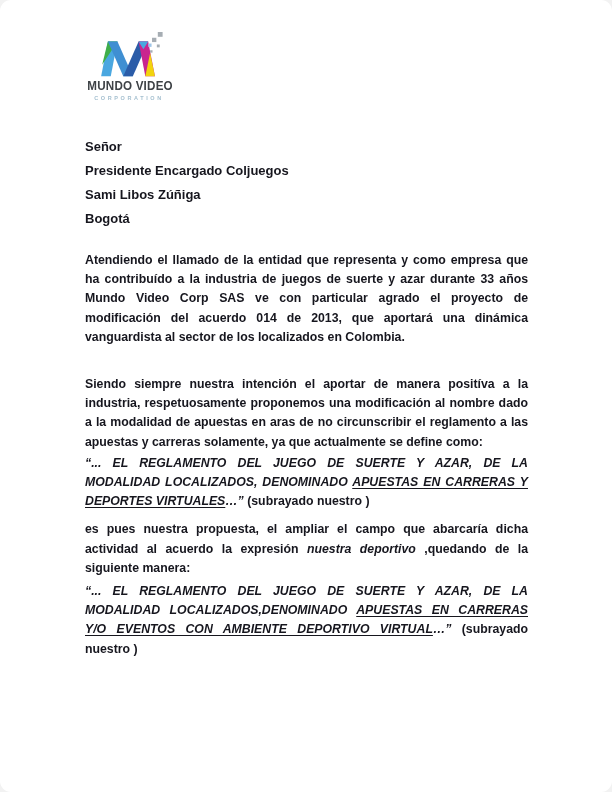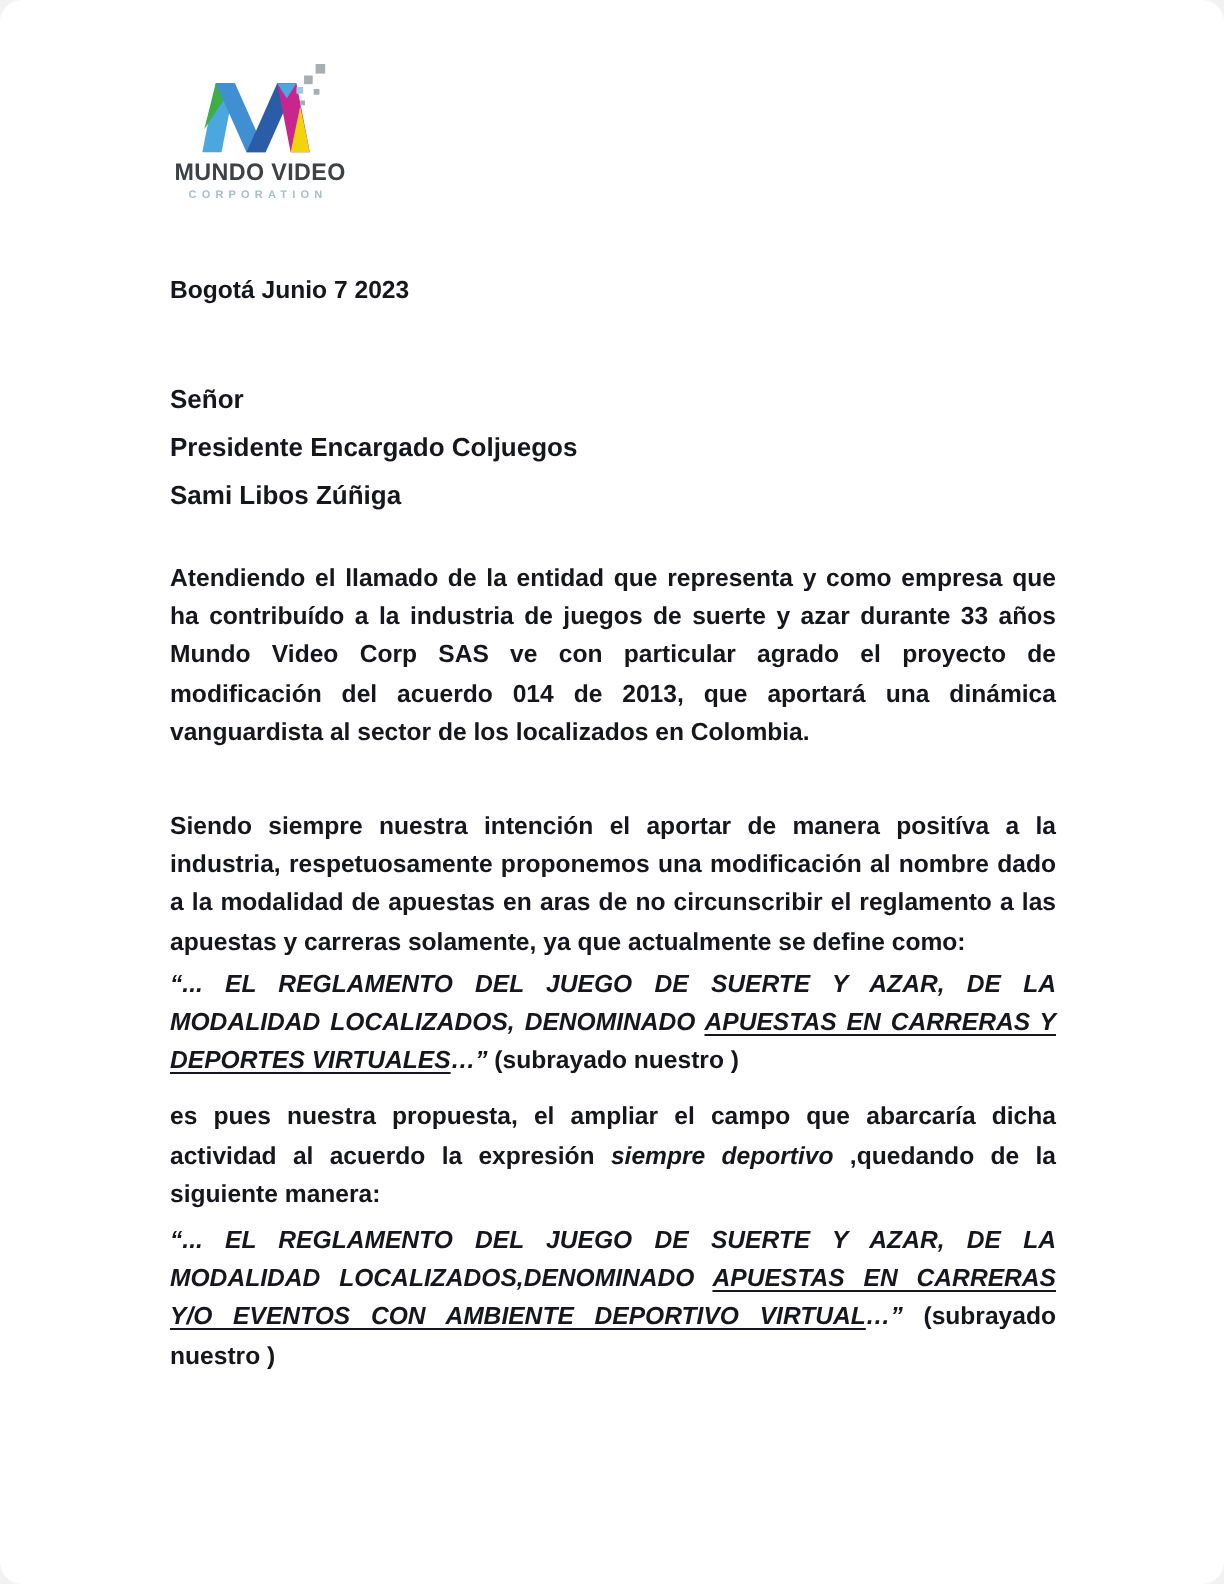--- a/index.html
+++ b/index.html
@@ -75,7 +75,6 @@
       <div class="corp">CORPORATION</div>
     </div>
 
-    <p class="date">Bogotá Junio 7 2023</p>
 
     <div class="recipient">
       <p>Señor</p>

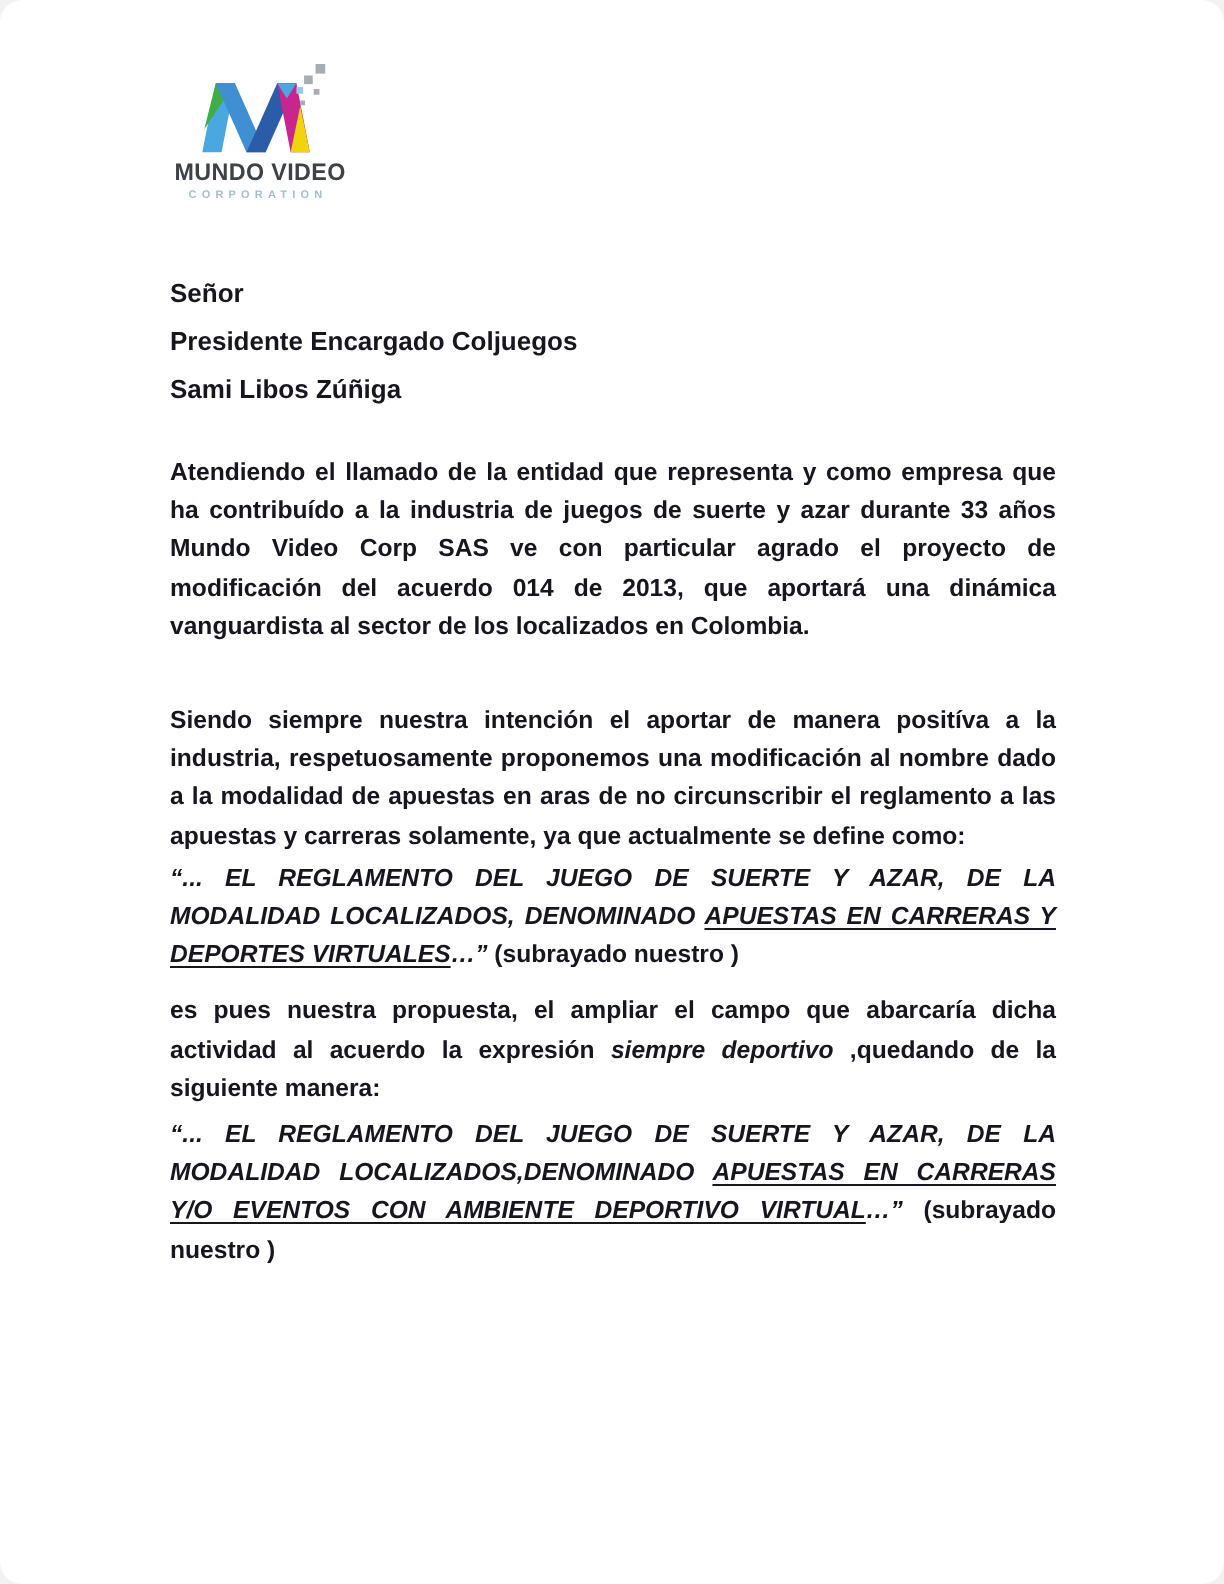--- a/index.html
+++ b/index.html
@@ -80,6 +80,7 @@
       <p>Señor</p>
       <p>Presidente Encargado Coljuegos</p>
       <p>Sami Libos Zúñiga</p>
+      <p>Bogotá</p>
     </div>
 
     <p class="para p1">Atendiendo el llamado de la entidad que representa y como empresa que ha contribuído a la industria de juegos de suerte y azar durante 33 años Mundo Video Corp SAS ve con particular agrado el proyecto de modificación del acuerdo 014 de 2013, que aportará una dinámica vanguardista al sector de los localizados en Colombia.</p>

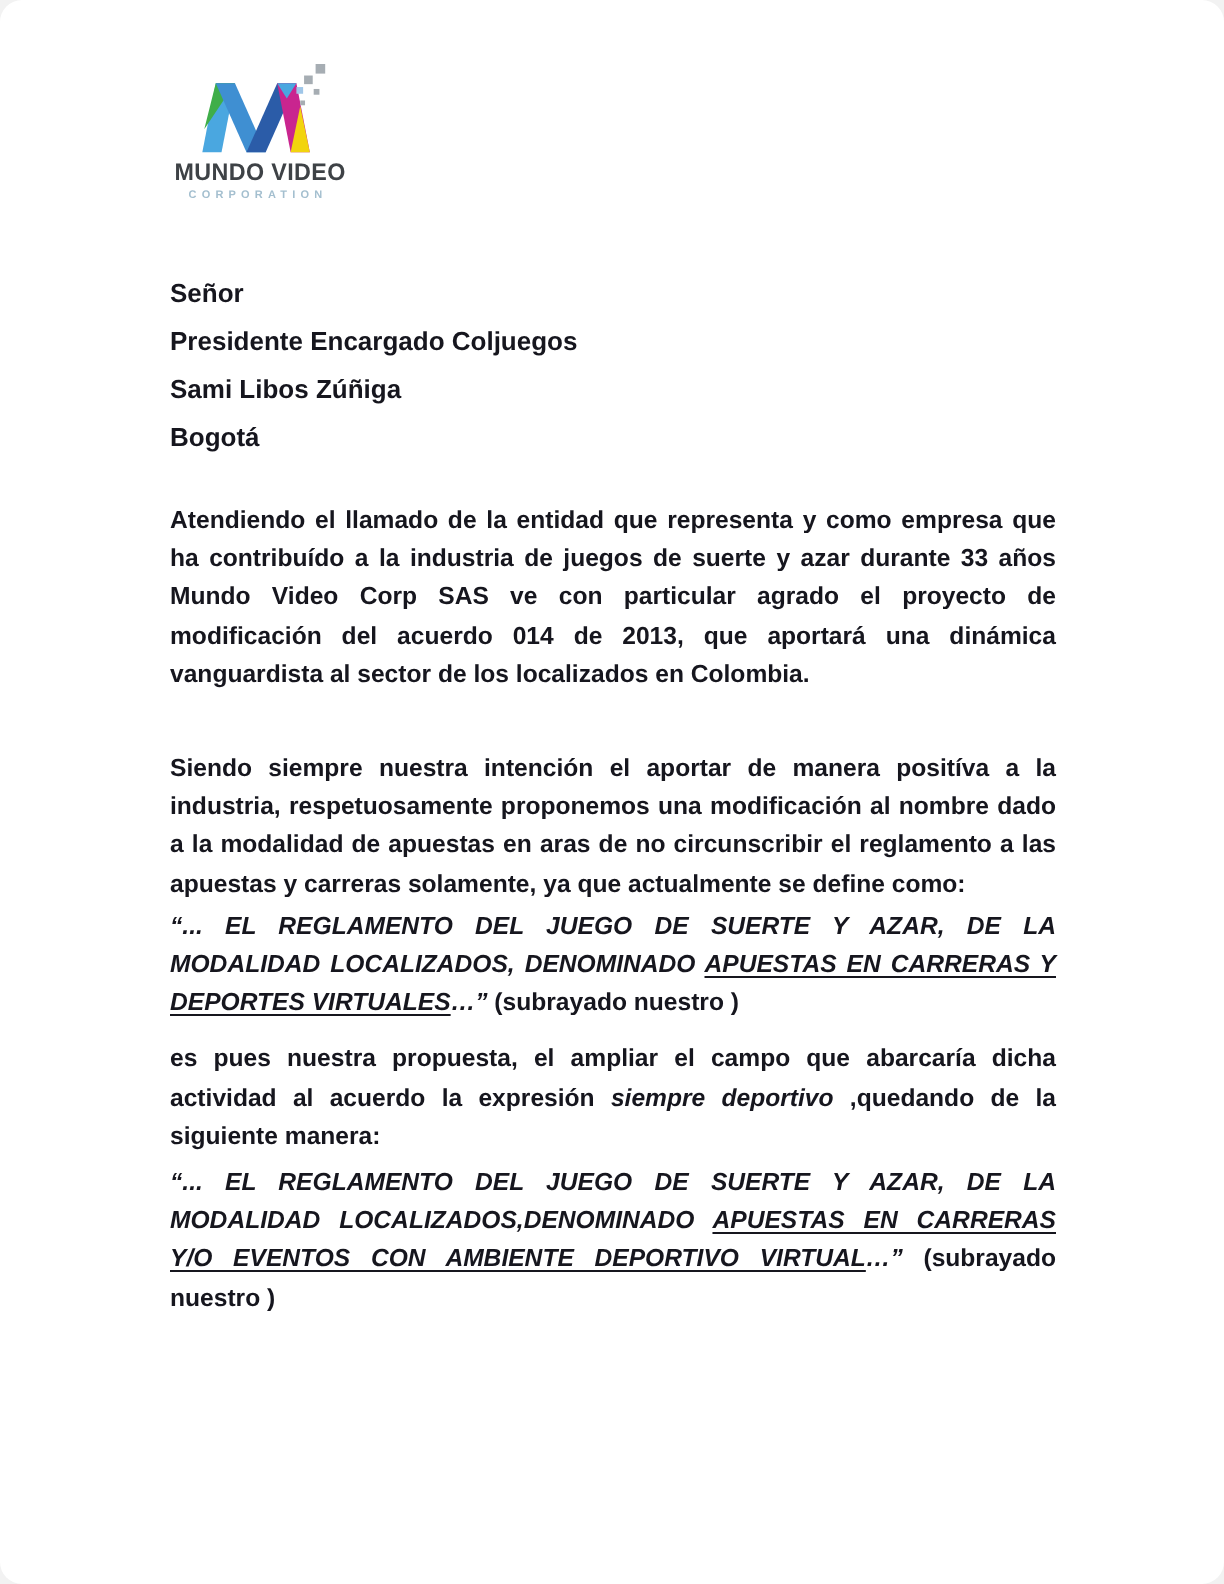--- a/index.html
+++ b/index.html
@@ -89,7 +89,7 @@
 
     <p class="para quote q1"><span>“... EL REGLAMENTO DEL JUEGO DE SUERTE Y AZAR, DE LA MODALIDAD LOCALIZADOS, DENOMINADO </span><u>APUESTAS EN CARRERAS Y DEPORTES VIRTUALES</u><span>…”</span><span class="note"> (subrayado nuestro )</span></p>
 
-    <p class="para p3"><span>es pues nuestra propuesta, el ampliar el campo que abarcaría dicha actividad al acuerdo la expresión </span><span class="it">siempre deportivo</span><span> ,quedando de la siguiente manera:</span></p>
+    <p class="para p3"><span>es pues nuestra propuesta, el ampliar el campo que abarcaría dicha actividad al acuerdo la expresión </span><span class="it">nuestra deportivo</span><span> ,quedando de la siguiente manera:</span></p>
 
     <p class="para quote q2"><span>“... EL REGLAMENTO DEL JUEGO DE SUERTE Y AZAR, DE LA MODALIDAD LOCALIZADOS,DENOMINADO </span><u>APUESTAS EN CARRERAS Y/O EVENTOS CON AMBIENTE DEPORTIVO VIRTUAL</u><span>…”</span><span class="note"> (subrayado nuestro )</span></p>
 

